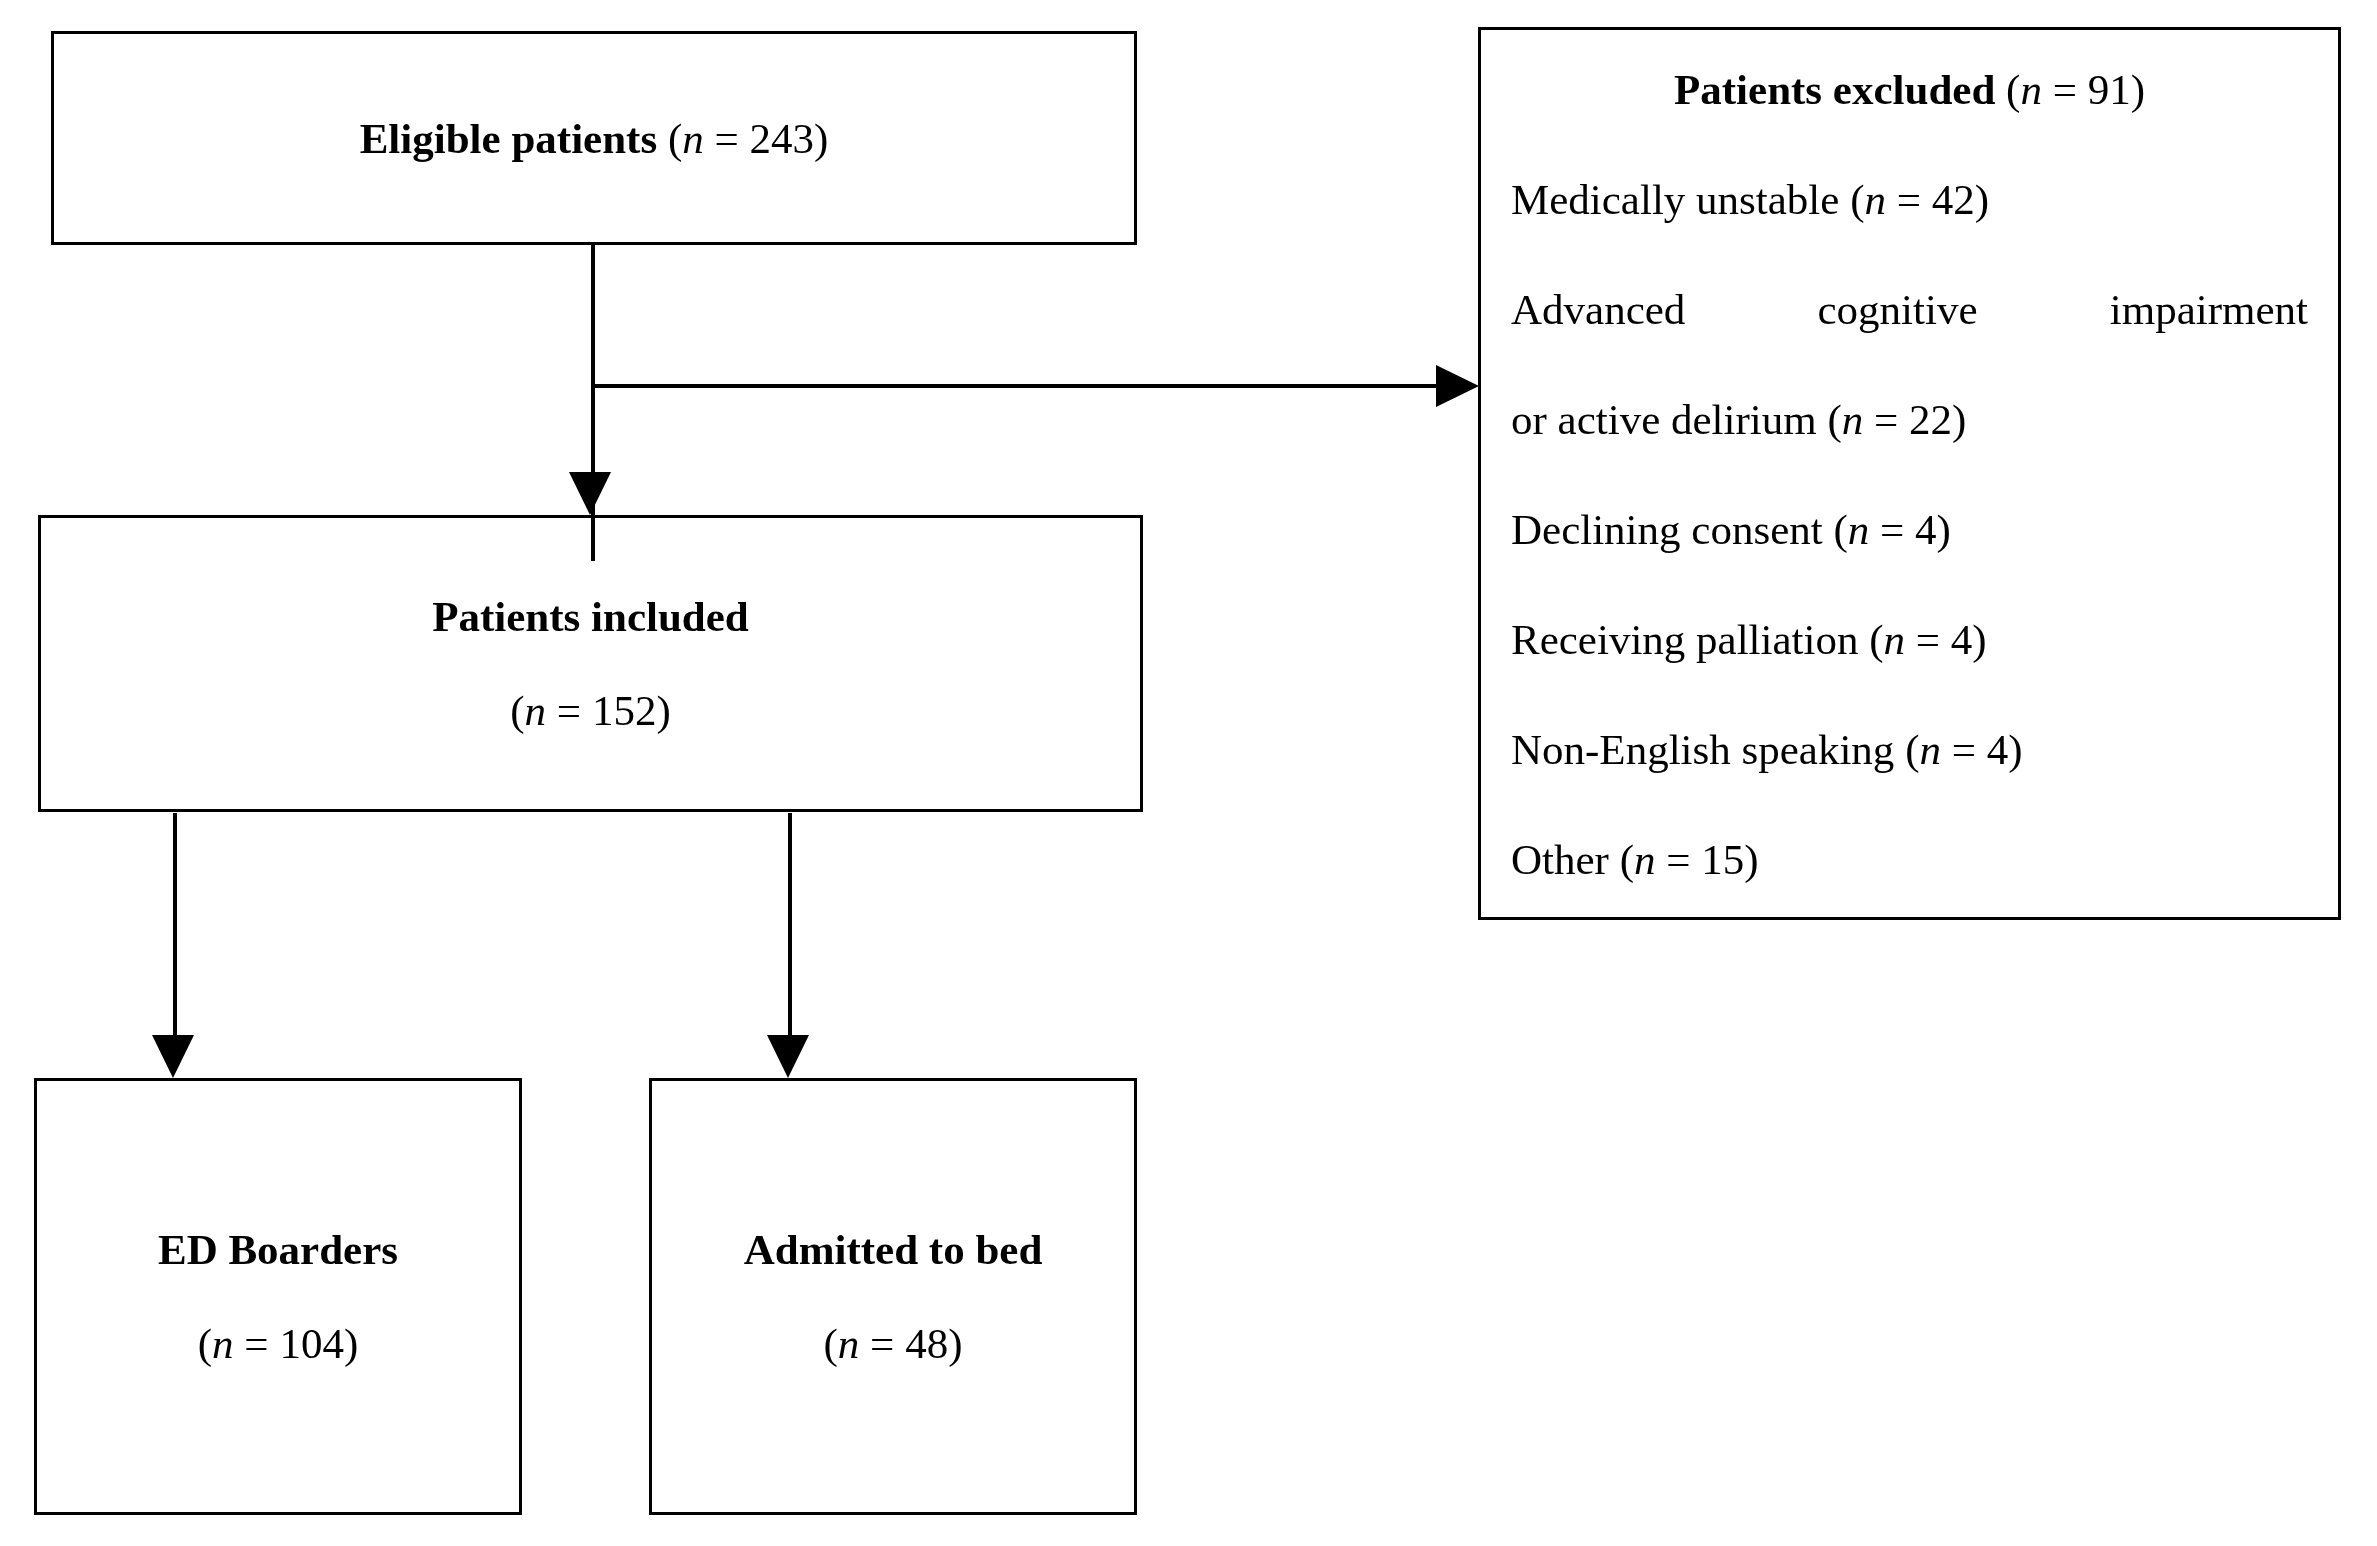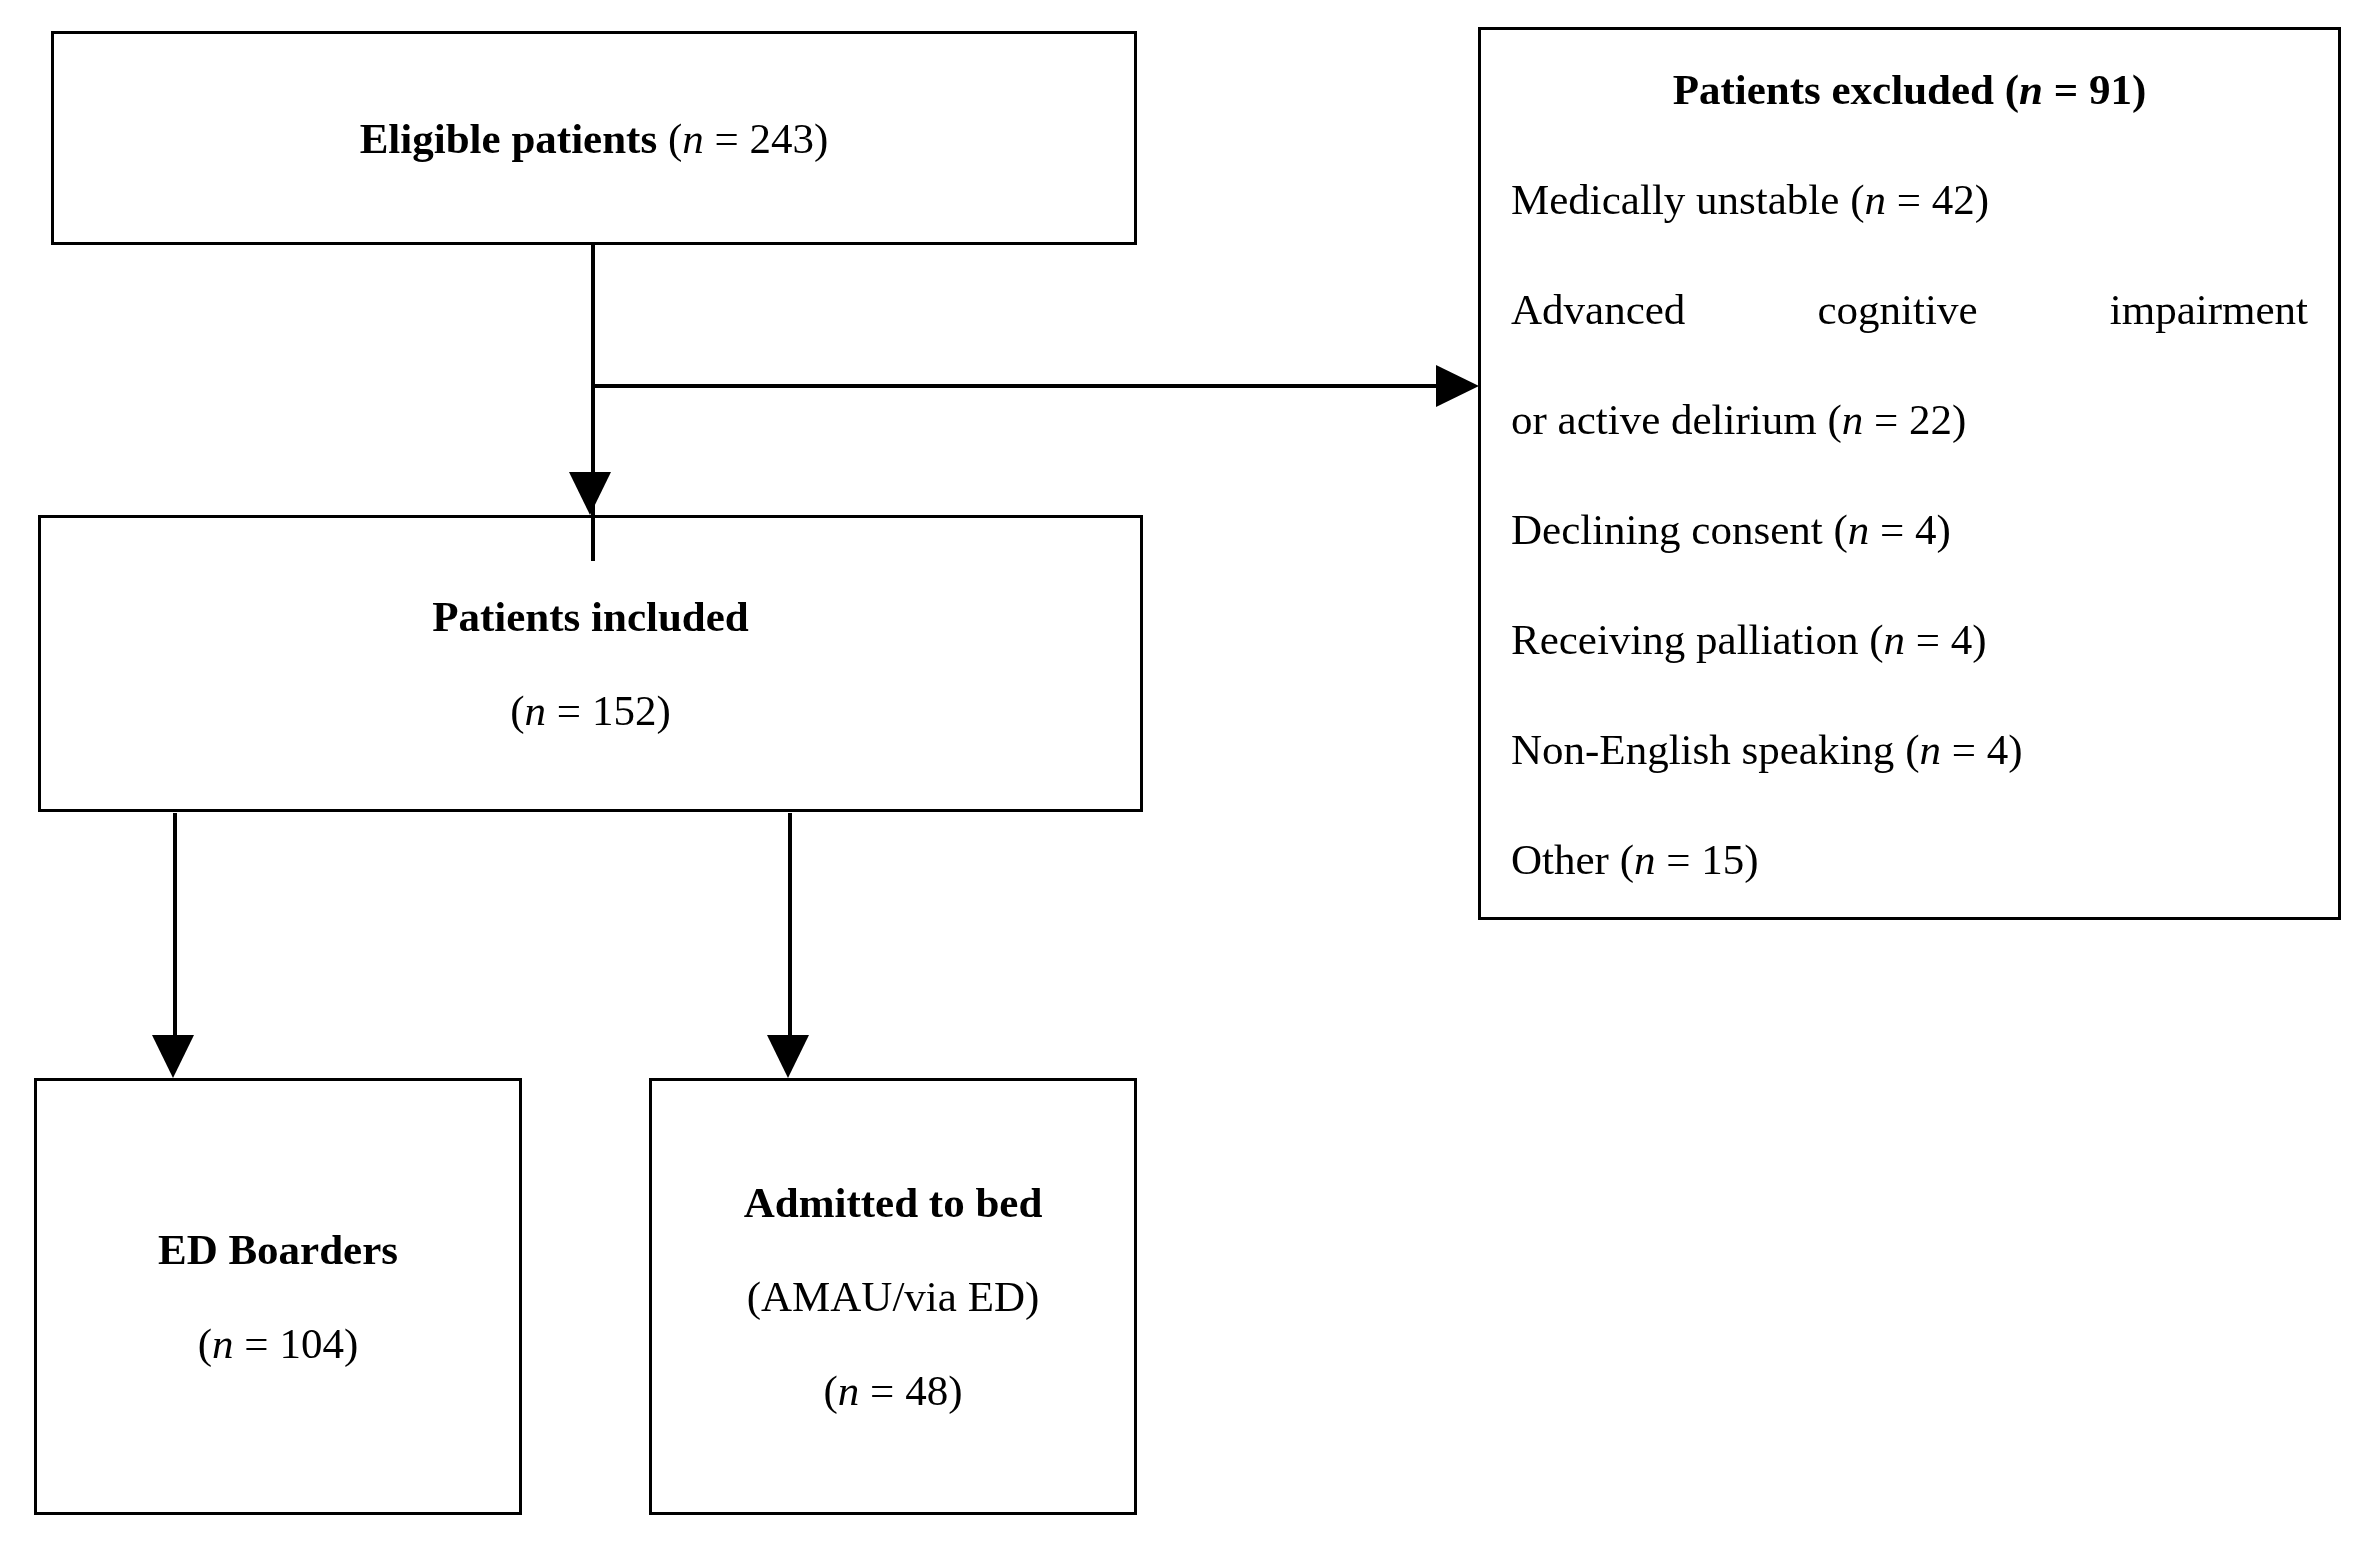--- a/index.html
+++ b/index.html
@@ -132,7 +132,7 @@
 
     <div class="ex-line heading">
       <span>Patients excluded</span>
-      <span style="font-weight:bold;">
+      <span style="font-weight:normal;">
         (<span class="it">n</span>
         = <span>91</span>)
       </span>

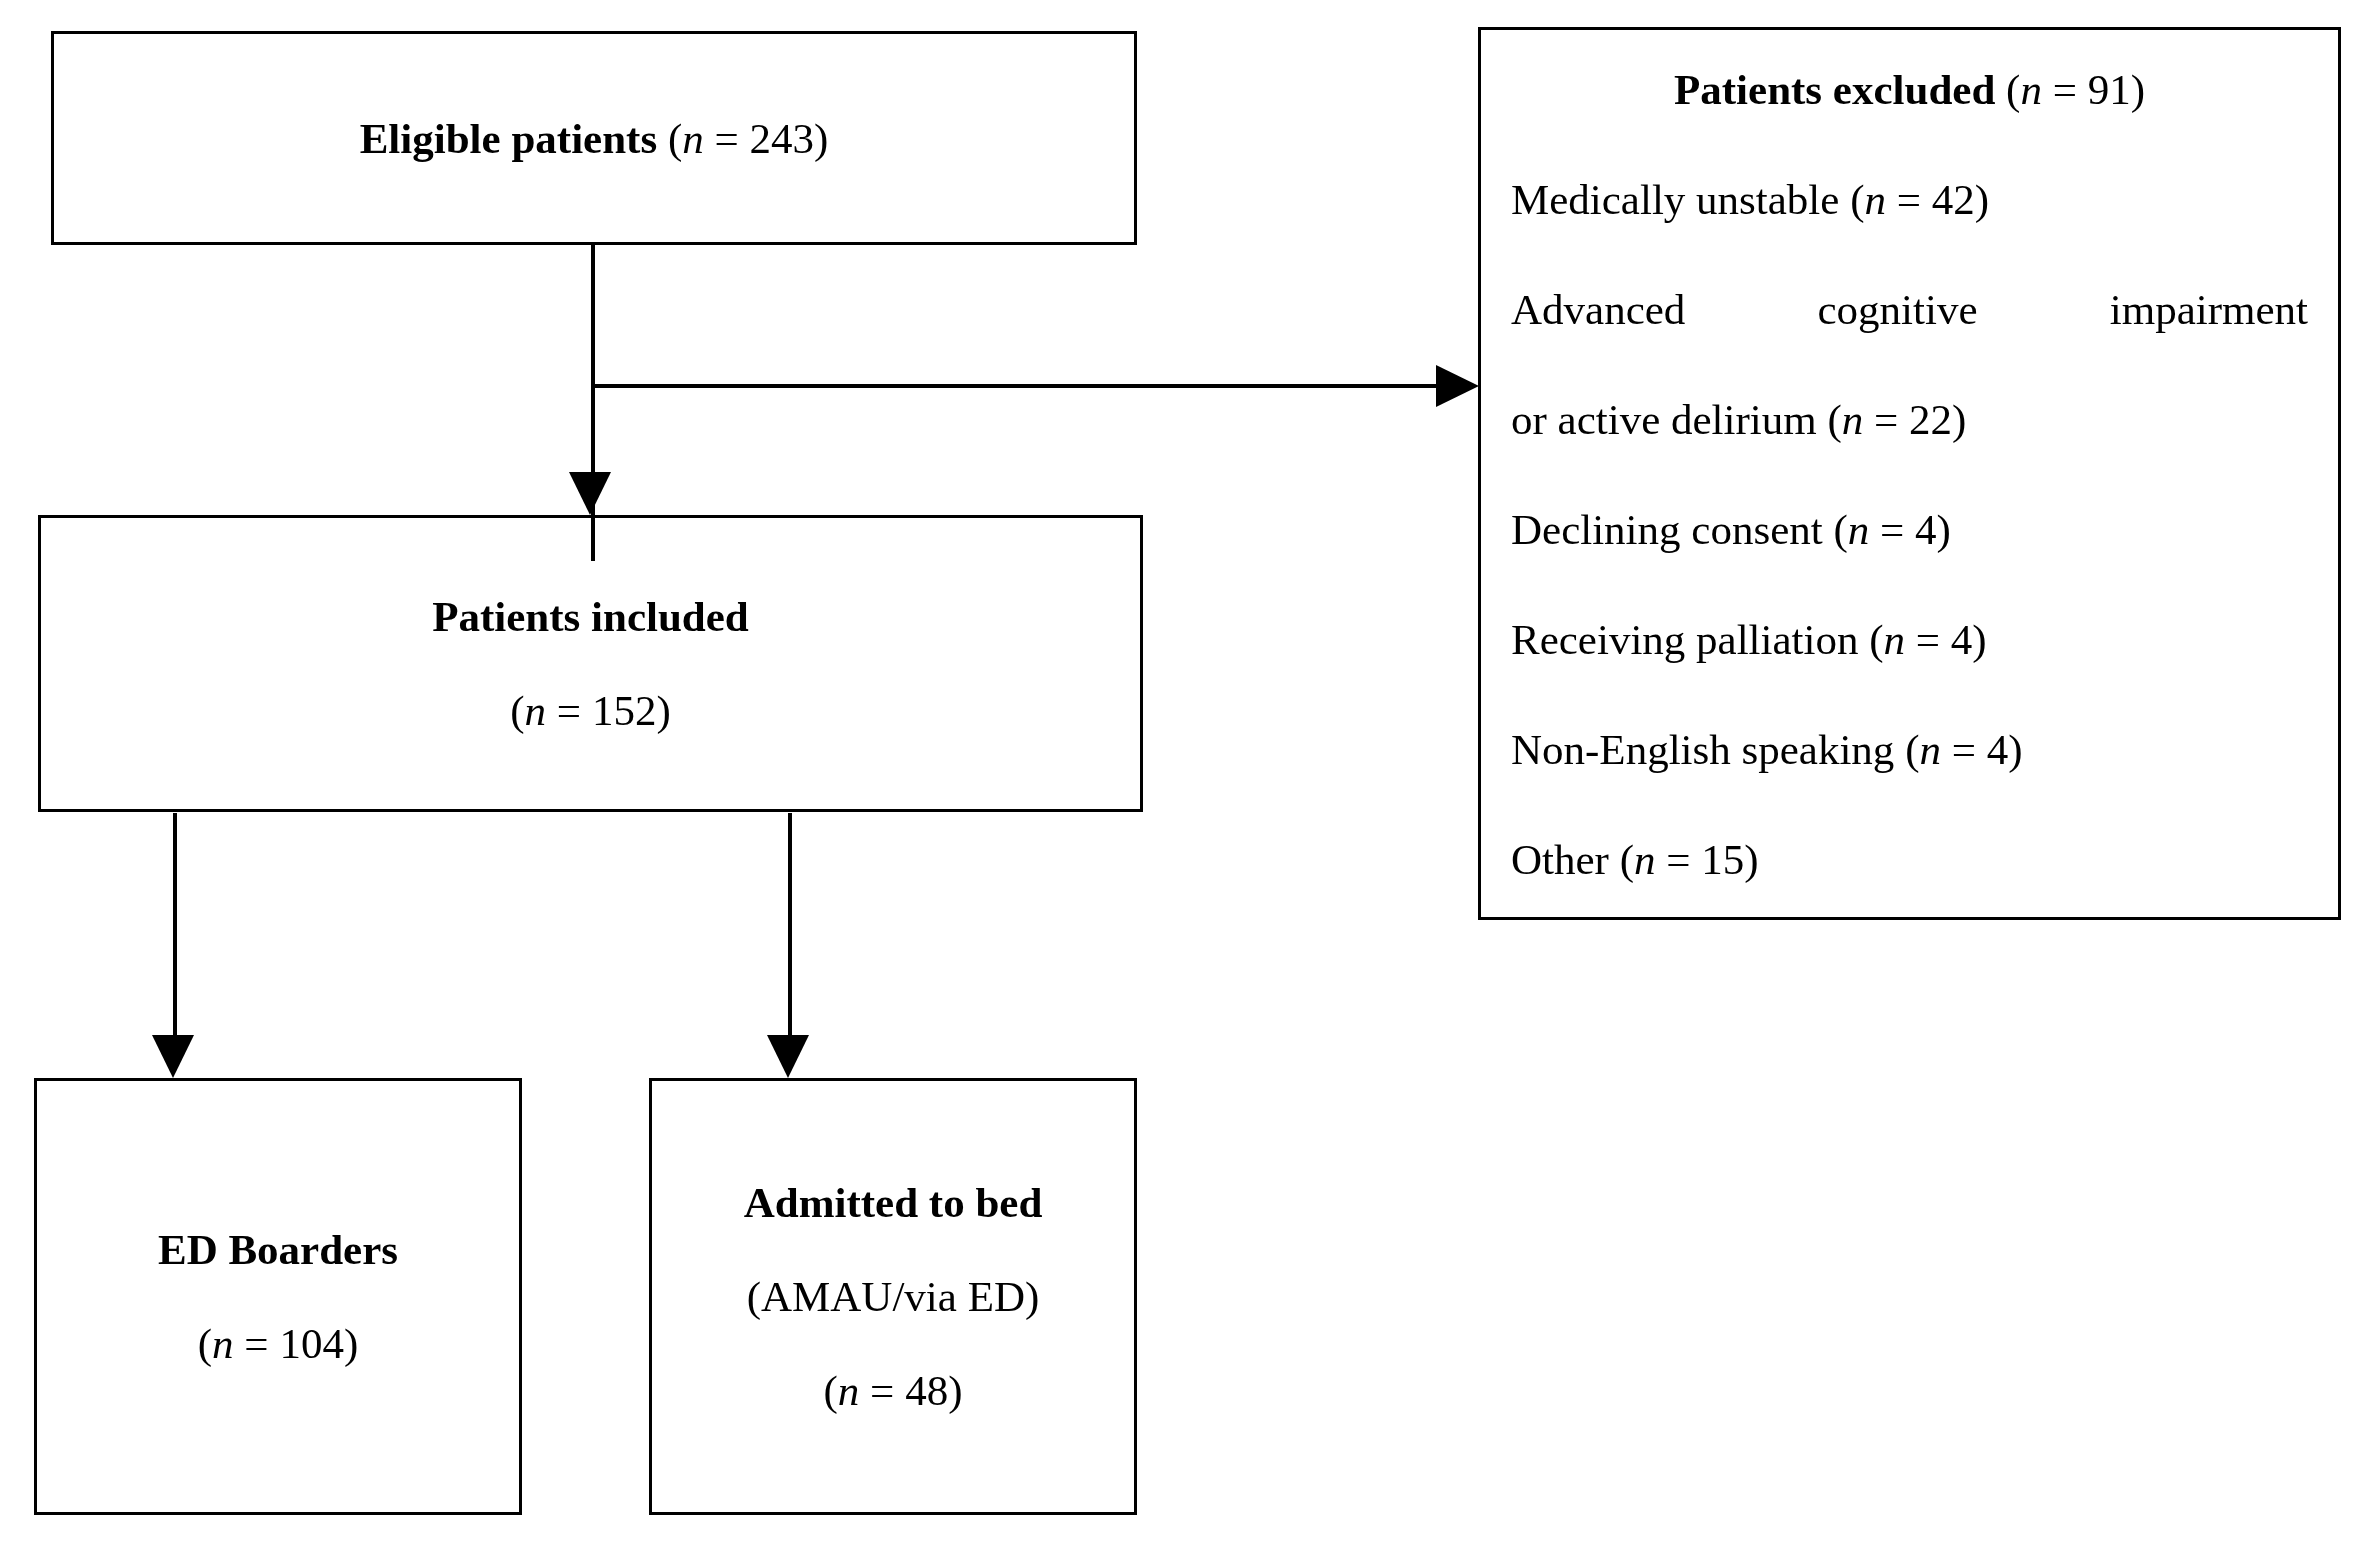--- a/index.html
+++ b/index.html
@@ -200,7 +200,6 @@
 
   <div class="node" id="box-admitted">
     <div class="line bold">Admitted to bed</div>
-    <div class="line">(AMAU/via ED)</div>
     <div class="line">
       (<span class="it">n</span>
       = <span>48</span>)

